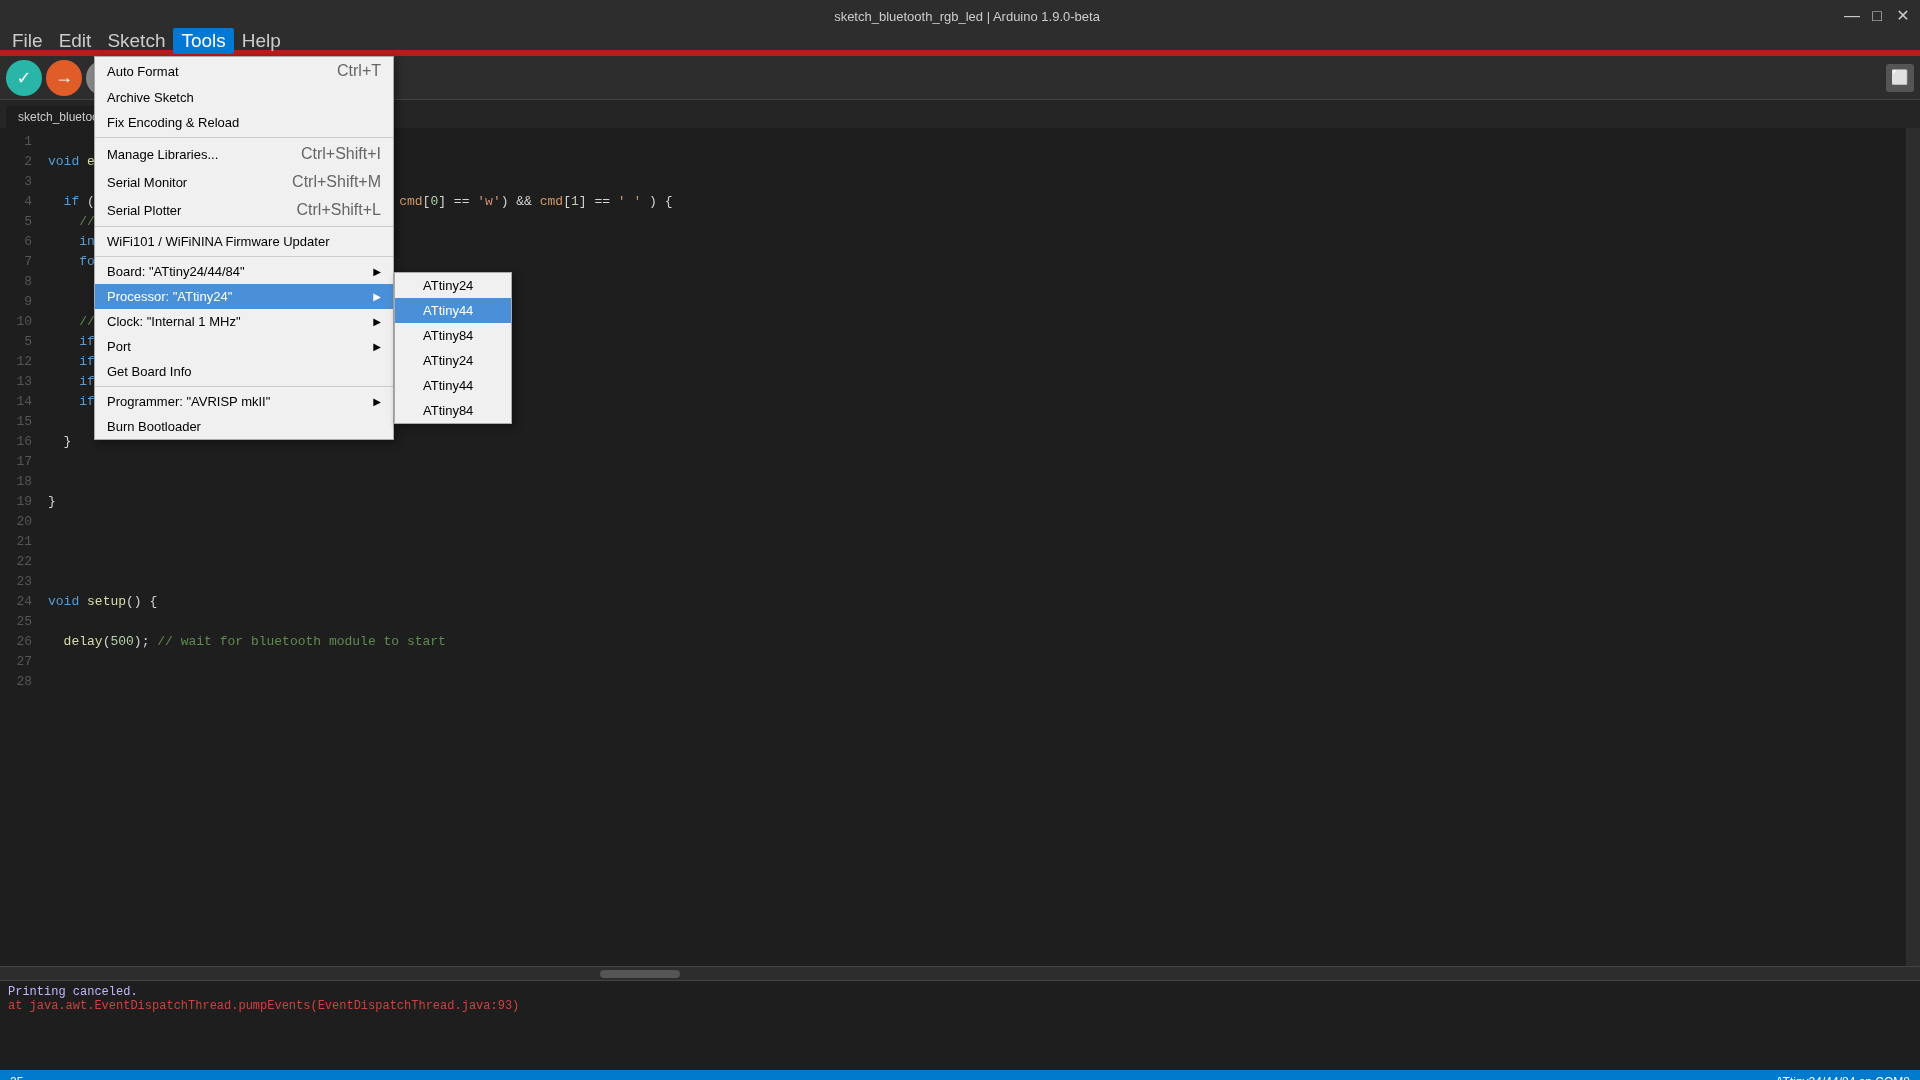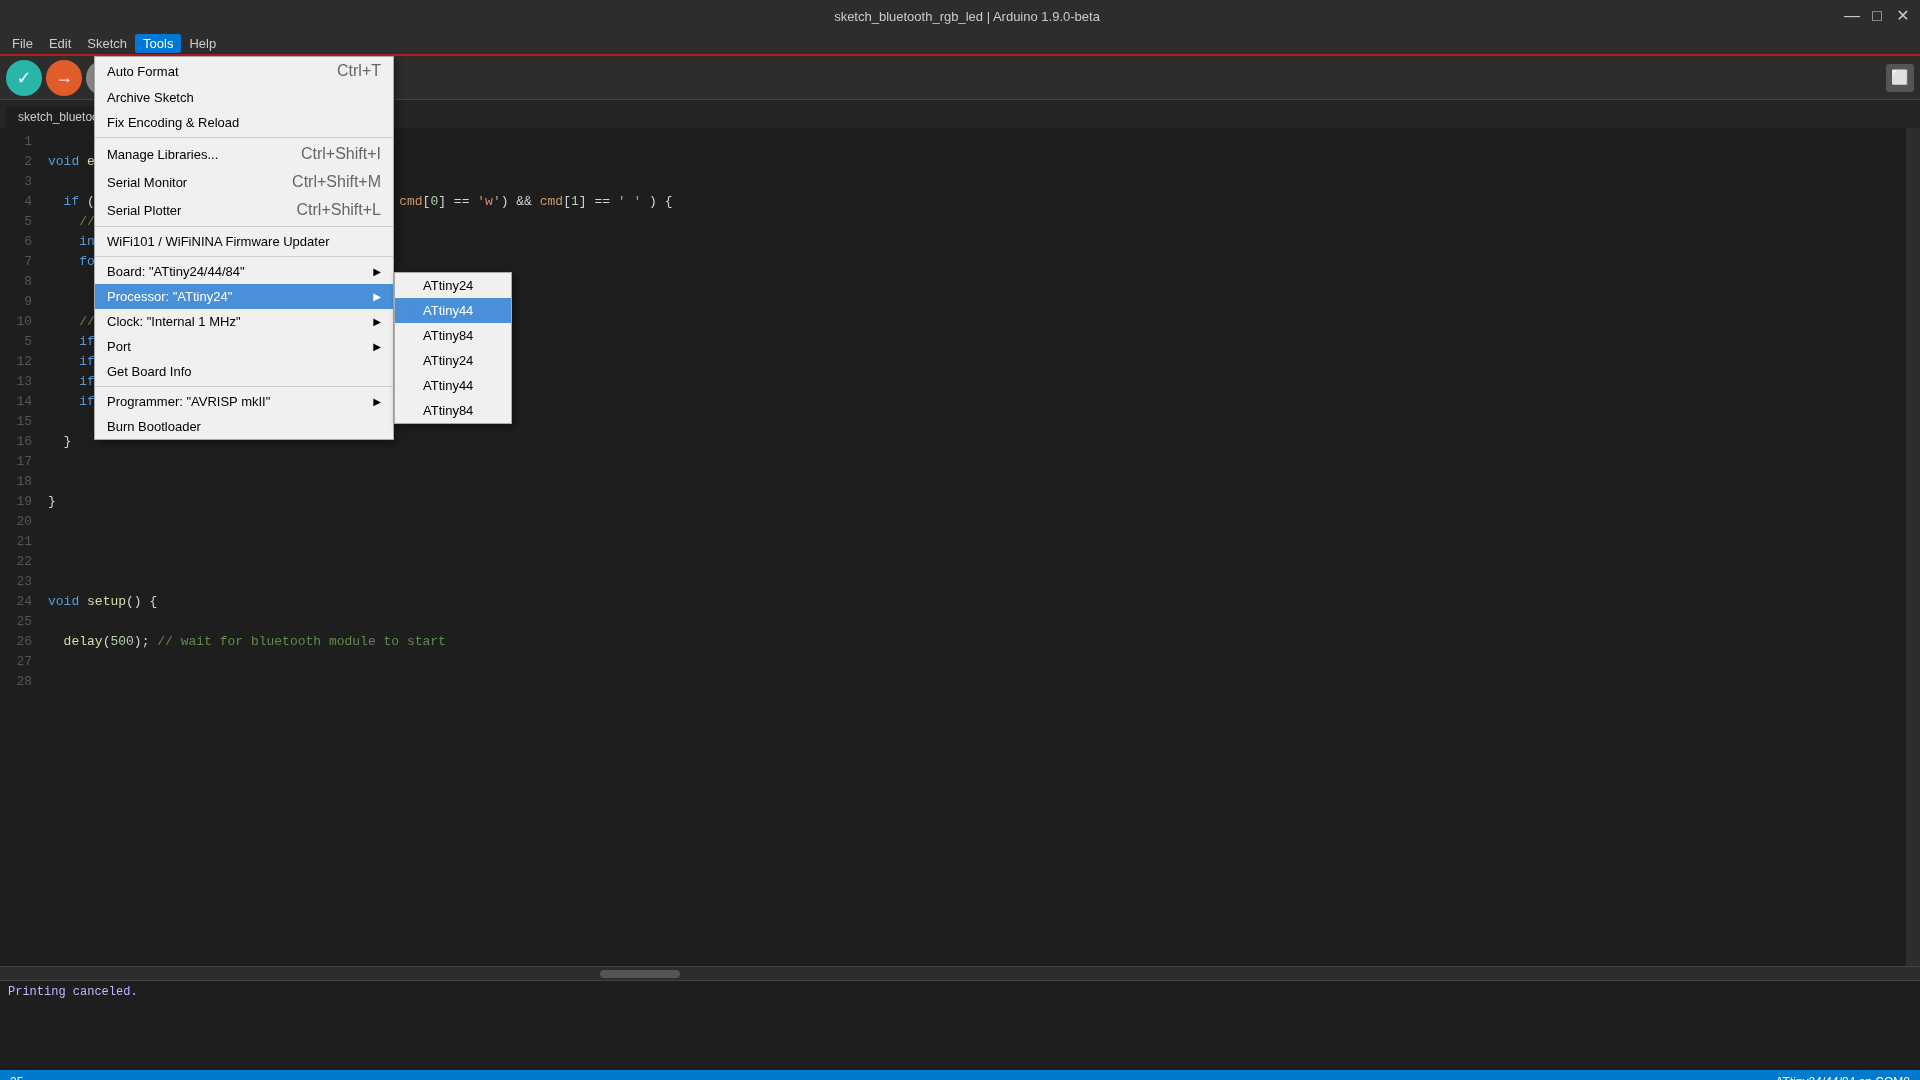--- a/index.html
+++ b/index.html
@@ -37,9 +37,9 @@
       align-items: center;
       padding: 0 4px;
       font-family: Arial, sans-serif;
-      font-size: 13px;
+      font-size: 19px;
       color: #ccc;
-      border-bottom: 2px solid #b91c1c;
+      border-bottom: 6px solid #b91c1c;
     }
     .menu-item {
       padding: 2px 8px;

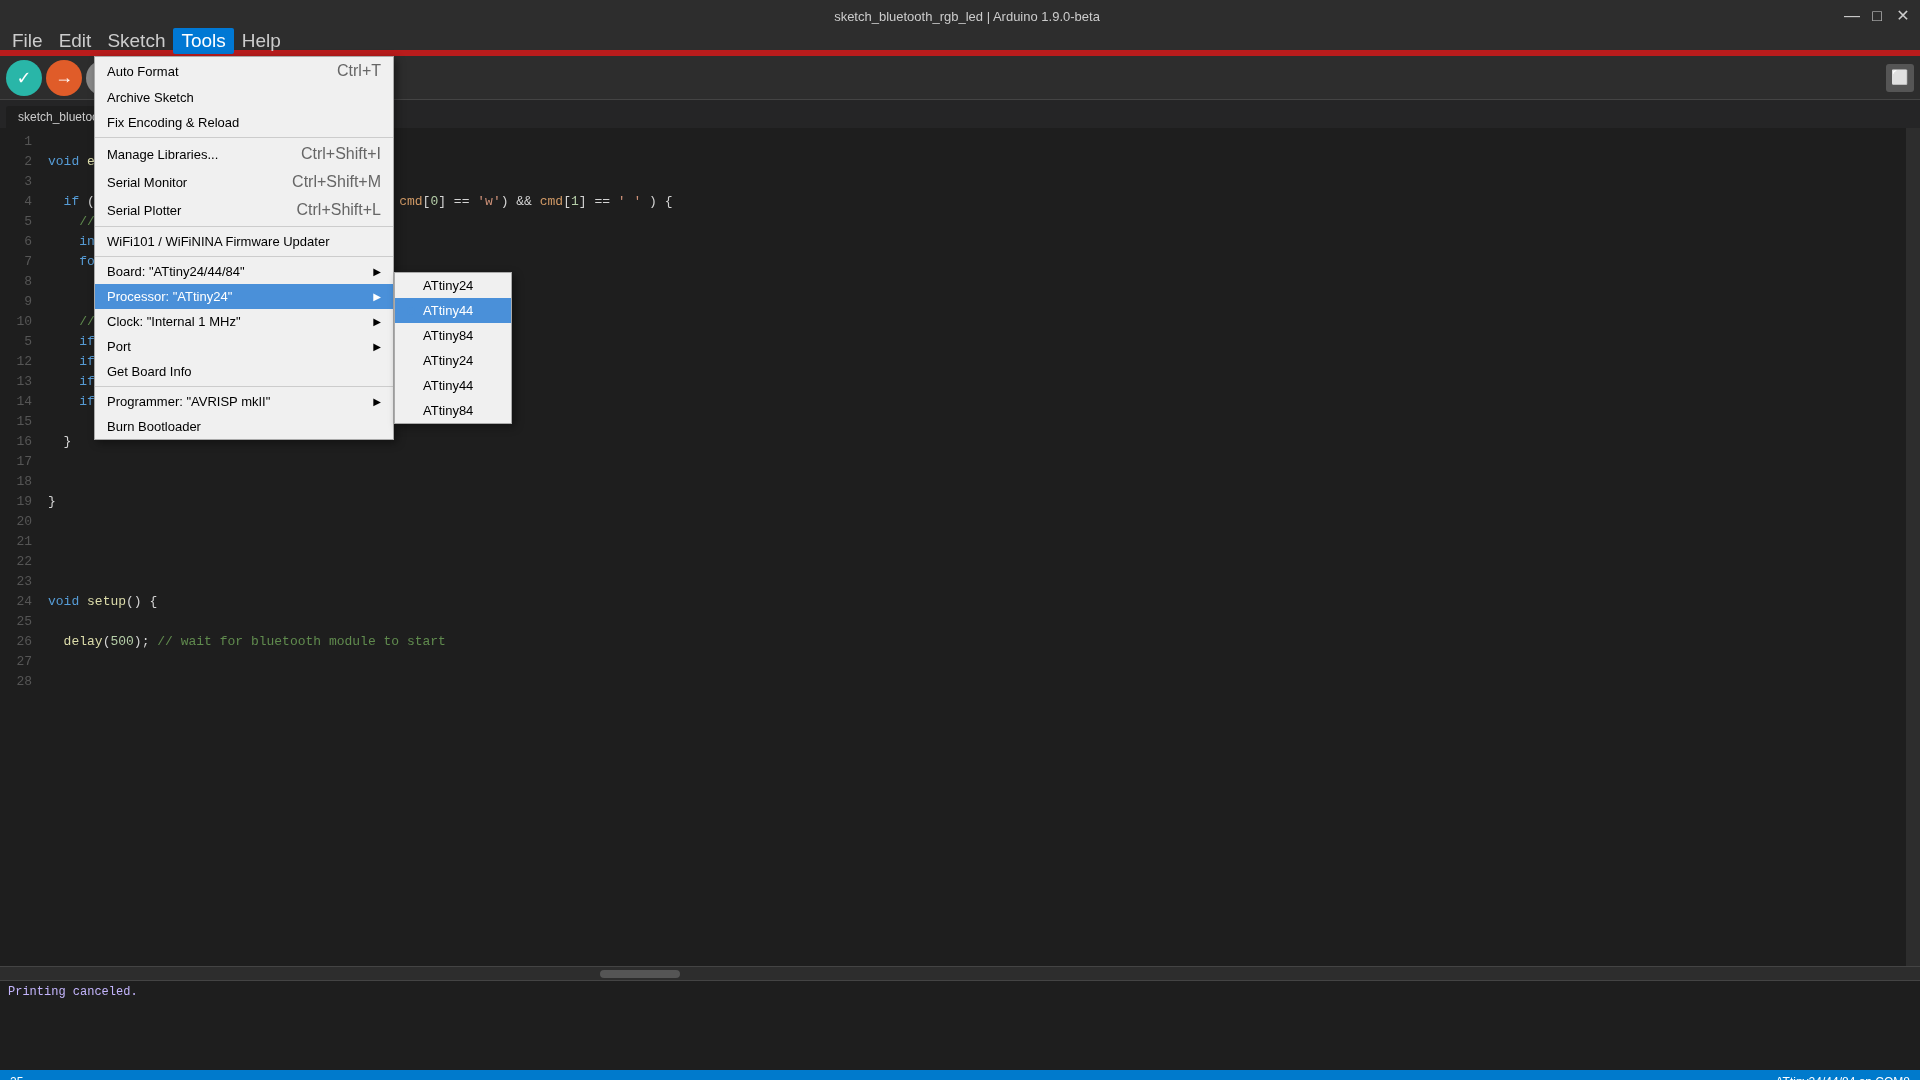--- a/index.html
+++ b/index.html
@@ -345,6 +345,7 @@
 <div id="console">
   <div class="console-status">Printing canceled.</div>
   <div class="console-error"></div>
+  <div class="console-error">      at java.awt.EventDispatchThread.pumpEvents(EventDispatchThread.java:93)</div>
 </div>
 
 <div id="statusbar">

